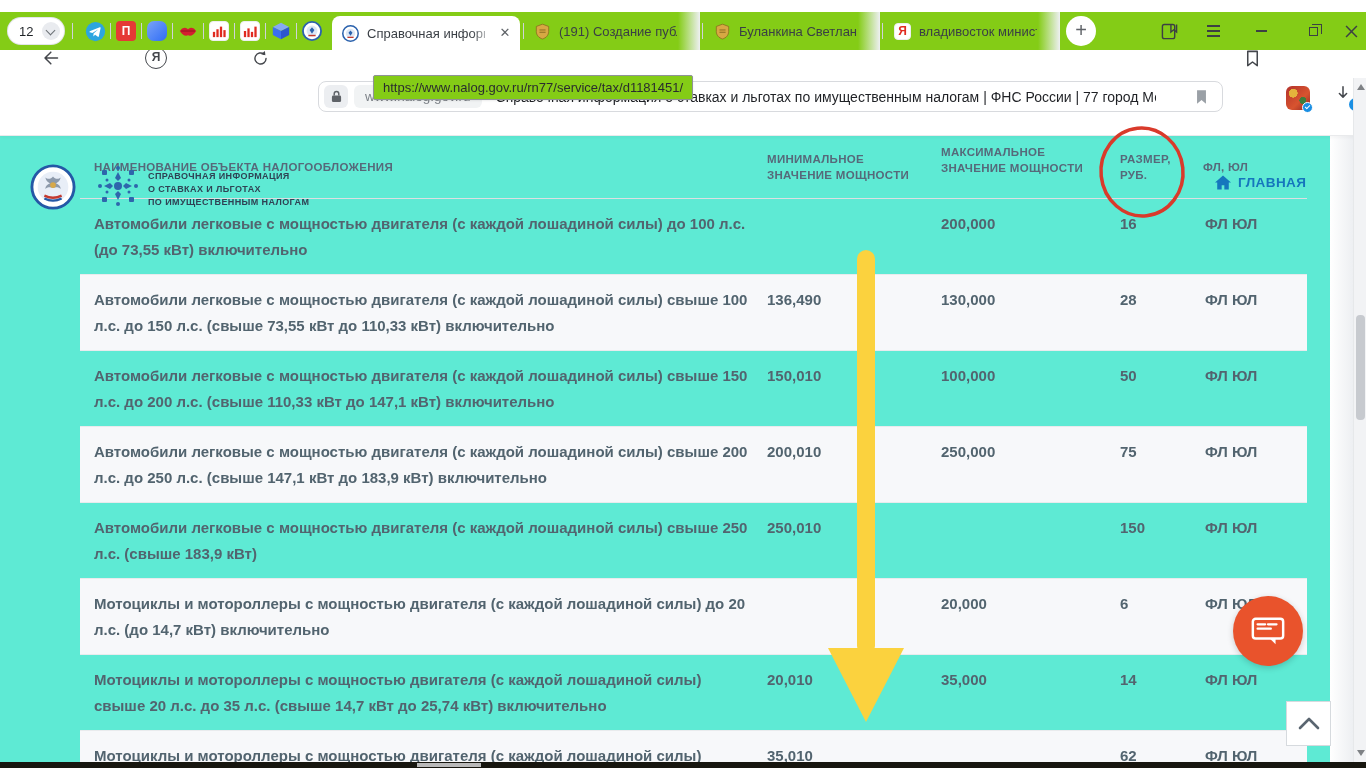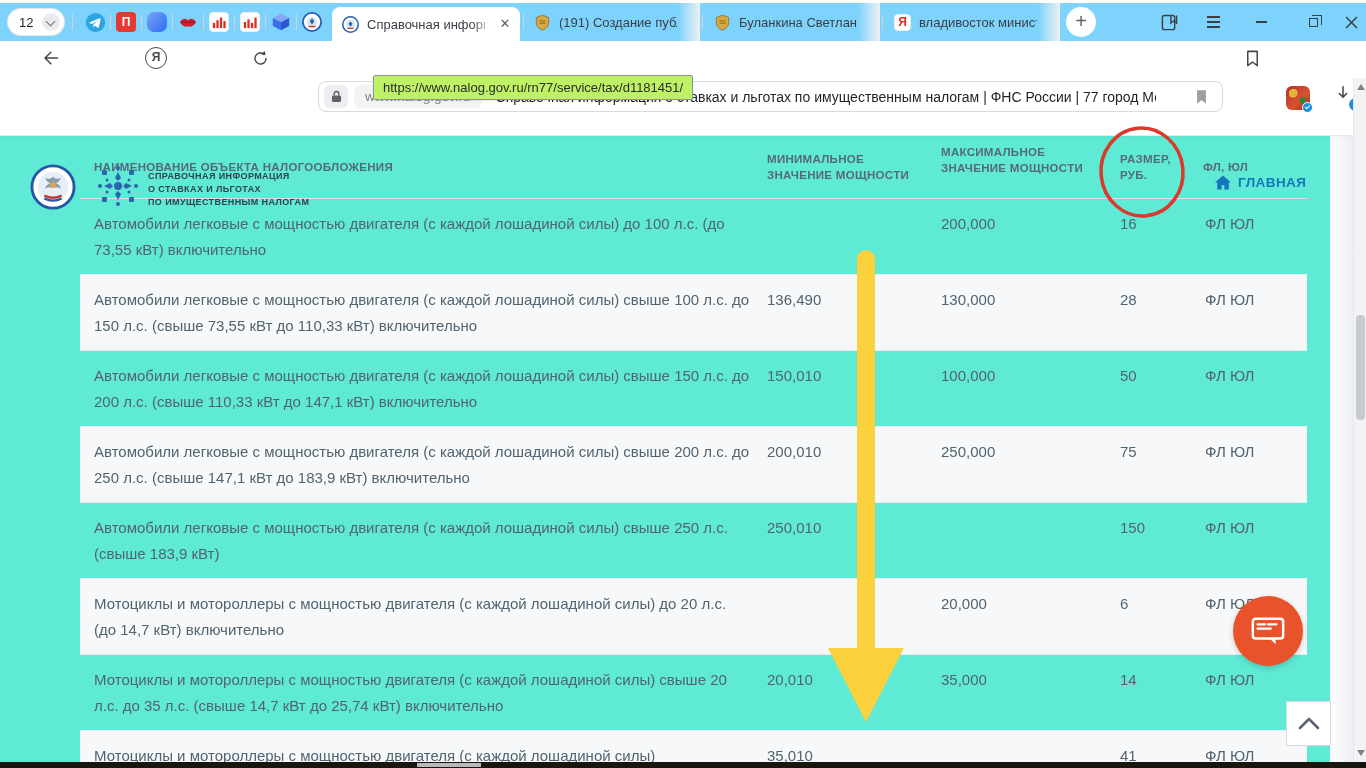--- a/index.html
+++ b/index.html
@@ -7,7 +7,7 @@
   body { font-family:"Liberation Sans", sans-serif; background:#fff; position:relative; }
 
   
-  .tabbar { position:absolute; left:0; top:3px; width:1366px; height:38px; background:#7dd3fc; z-index:20; }
+  .tabbar { position:absolute; left:0; top:12px; width:1366px; height:38px; background:#84cc16; z-index:20; }
   .tab-counter { position:absolute; left:8px; top:6px; width:56px; height:26px; background:#fff; border-radius:13px; display:flex; align-items:center; box-shadow:0 0 0 1px #e3e5e9; }
   .tab-counter .num { font-size:13px; color:#1f2327; margin-left:11px; }
   .tab-counter .chev { position:absolute; right:4px; top:4px; width:18px; height:18px; border-radius:50%; background:#e9ebef; }

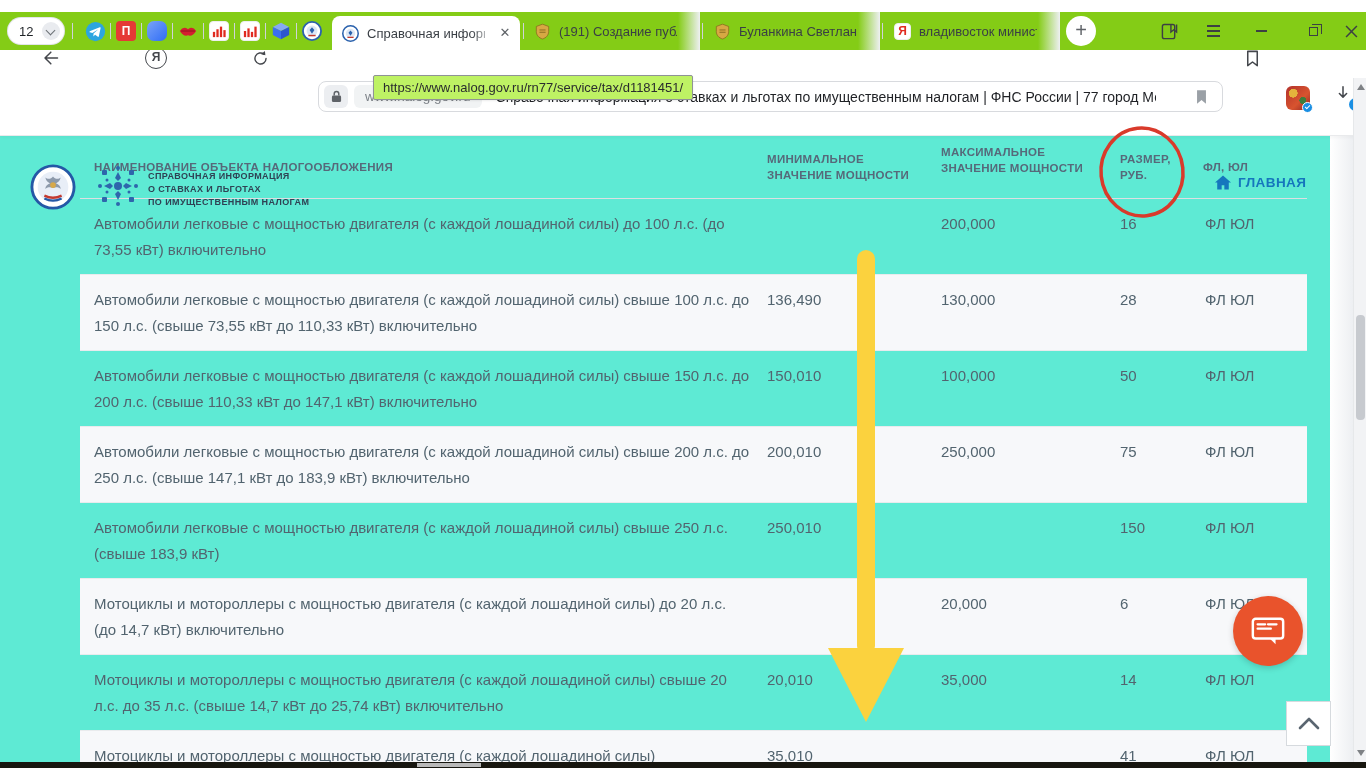--- a/index.html
+++ b/index.html
@@ -52,7 +52,7 @@
   .homelink svg { margin-right:7px; }
 
   
-  .status-tooltip { position:absolute; left:373px; top:75px; height:25px; background:#bef264; border:1px solid #8f9396; border-radius:2px; display:flex; align-items:center; padding:0 9px; font-size:13px; color:#2a2c2e; z-index:70; box-shadow:0 1px 2px rgba(0,0,0,0.08); }
+  .status-tooltip { position:absolute; left:373px; top:75px; height:25px; background:#84cc16; border:1px solid #8f9396; border-radius:2px; display:flex; align-items:center; padding:0 9px; font-size:13px; color:#2a2c2e; z-index:70; box-shadow:0 1px 2px rgba(0,0,0,0.08); }
 
   
   .content { position:absolute; left:0; top:136px; width:1366px; height:632px; background:#5eead4; overflow:hidden; }

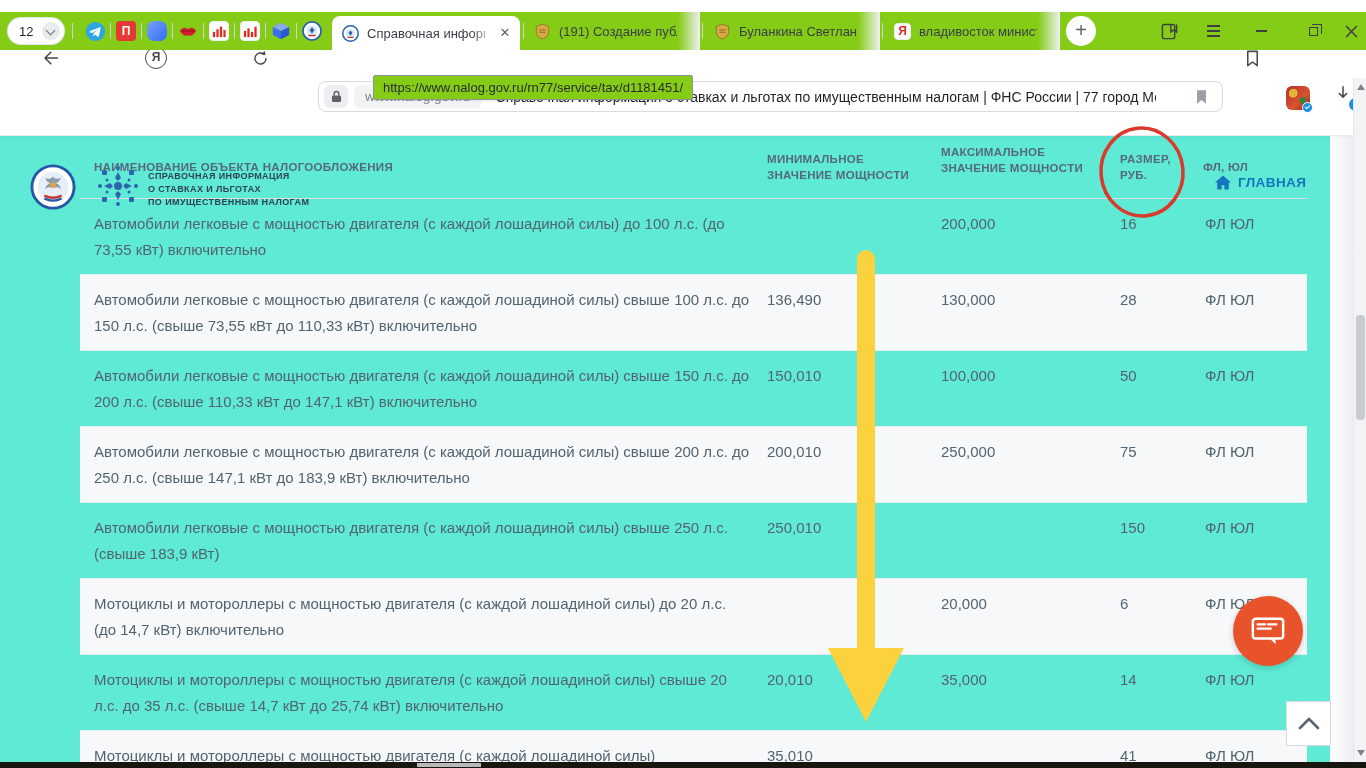--- a/index.html
+++ b/index.html
@@ -65,7 +65,7 @@
   .th-rate   { left:1120px;top:15px; width:62px; }
   .th-payers { left:1203px;top:23px; width:80px; }
   .tbody { position:absolute; left:0; top:63px; width:1366px; height:569px; }
-  .row { position:relative; height:76px; }
+  .row { position:relative; height:76px;font-weight:bold; }
   .row::after { content:''; position:absolute; left:80px; width:1227px; bottom:0; height:1px; background:#e9ebed; }
   .row.alt::before { content:''; position:absolute; left:80px; width:1227px; top:0; bottom:0; background:#f7f8fa; }
   .cell { position:absolute; z-index:1; font-size:15px; color:#52646f; line-height:26px; }

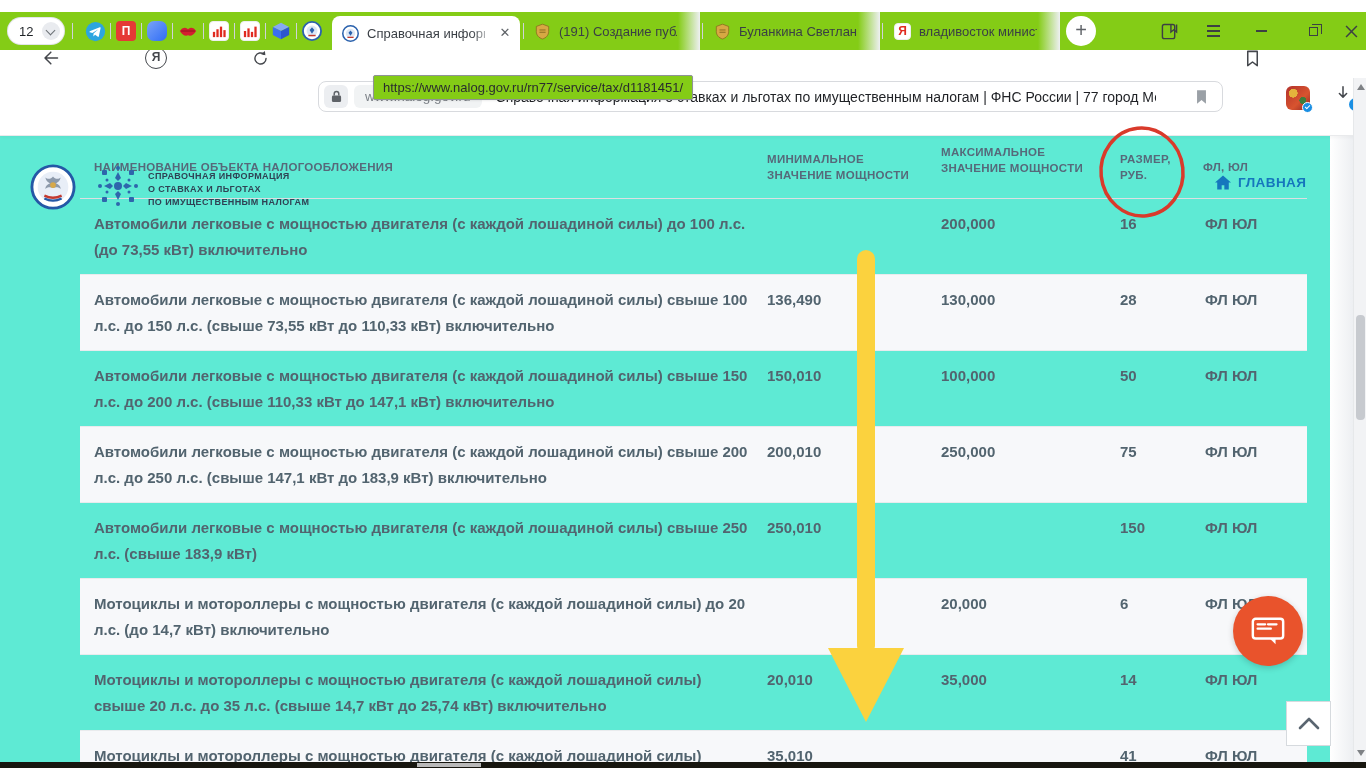--- a/index.html
+++ b/index.html
@@ -385,7 +385,7 @@
     <div class="cell c-name">Мотоциклы и мотороллеры с мощностью двигателя (с каждой лошадиной силы)</div>
     <div class="cell c-min">35,010</div>
     <div class="cell c-max"></div>
-    <div class="cell c-rate">41</div>
+    <div class="cell c-rate">62</div>
     <div class="cell c-payers">ФЛ ЮЛ</div>
   </div>
     </div>

